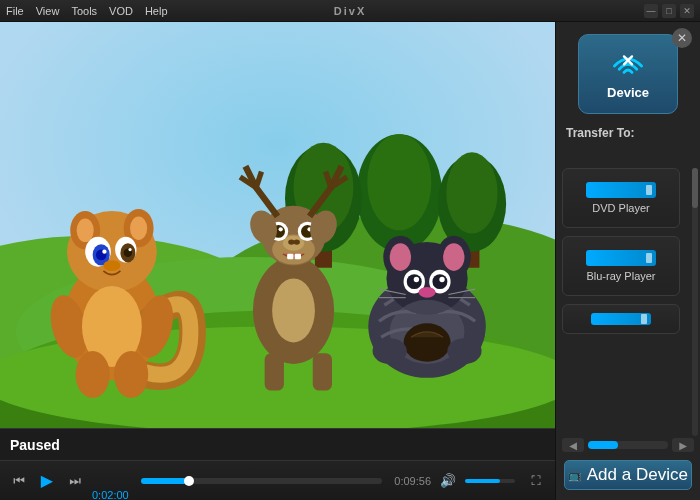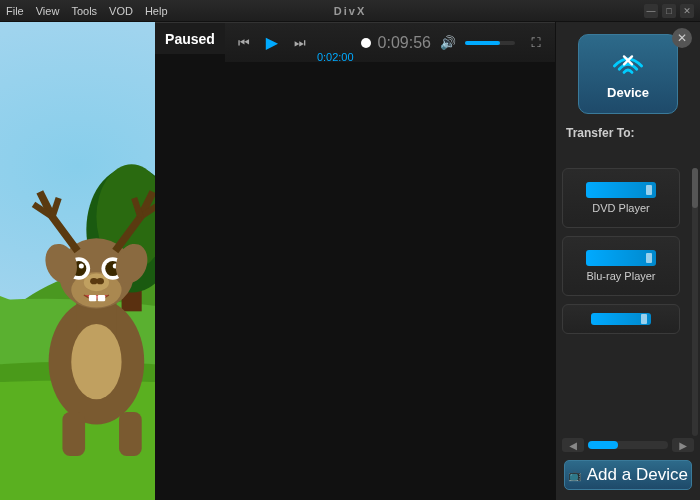--- a/index.html
+++ b/index.html
@@ -70,7 +70,7 @@
     #left-panel {
       flex: 1;
       display: flex;
-      flex-direction: row;
+      flex-direction: column;
       background: #111;
     }
 

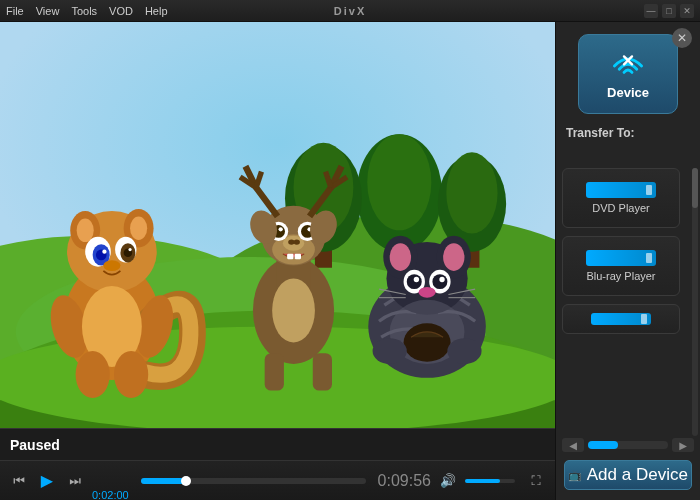--- a/index.html
+++ b/index.html
@@ -170,7 +170,7 @@
     }
     #time-end {
       color: #888;
-      font-size: 16px;
+      font-size: 11px;
       white-space: nowrap;
     }
 

